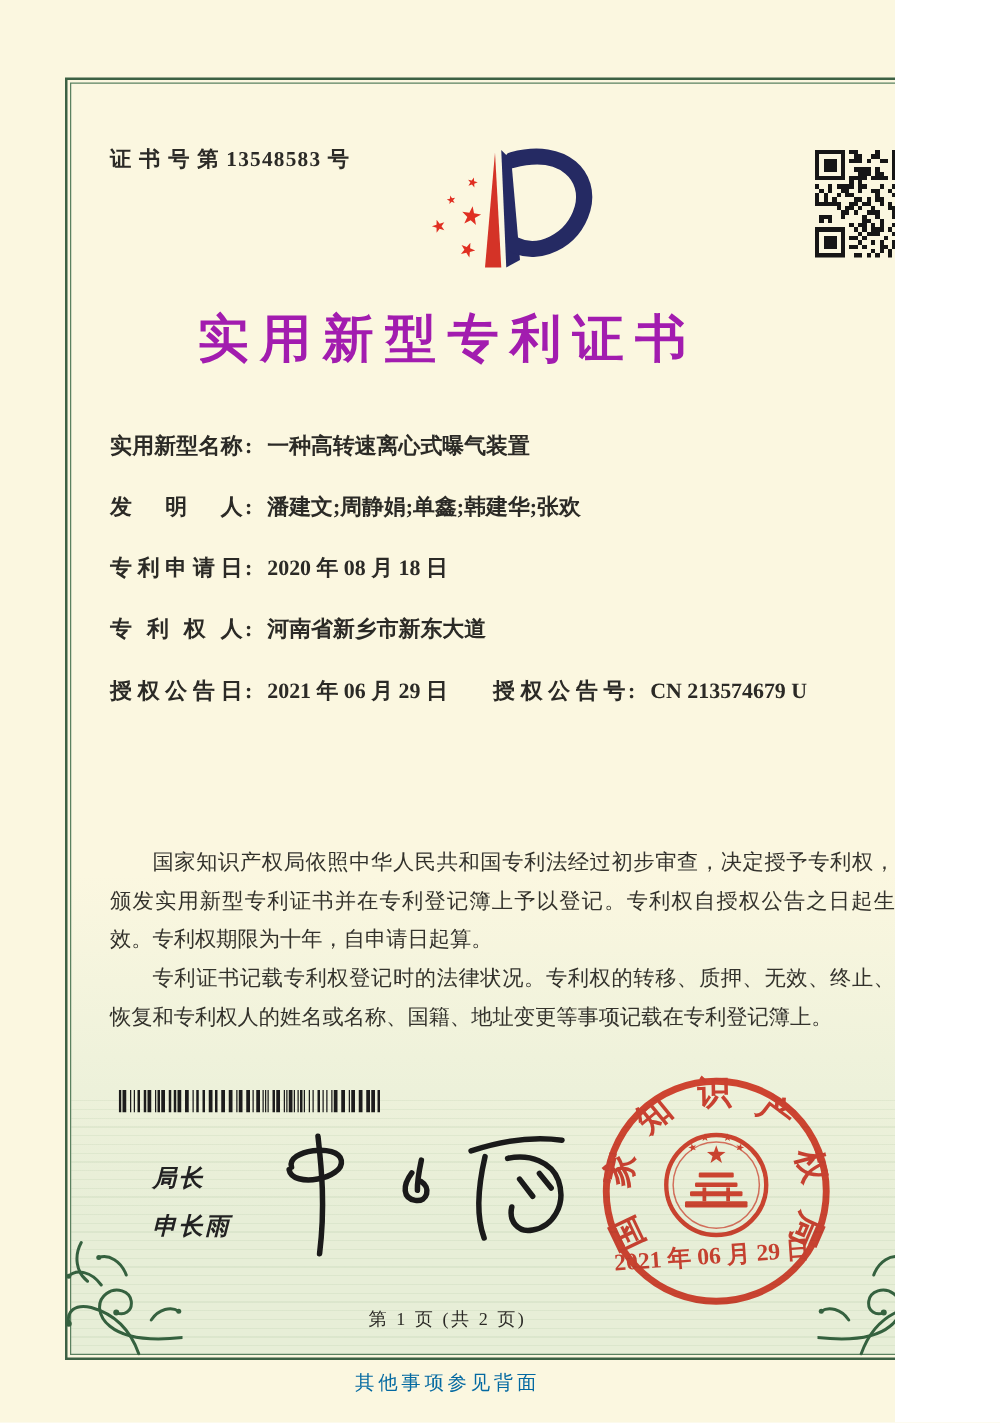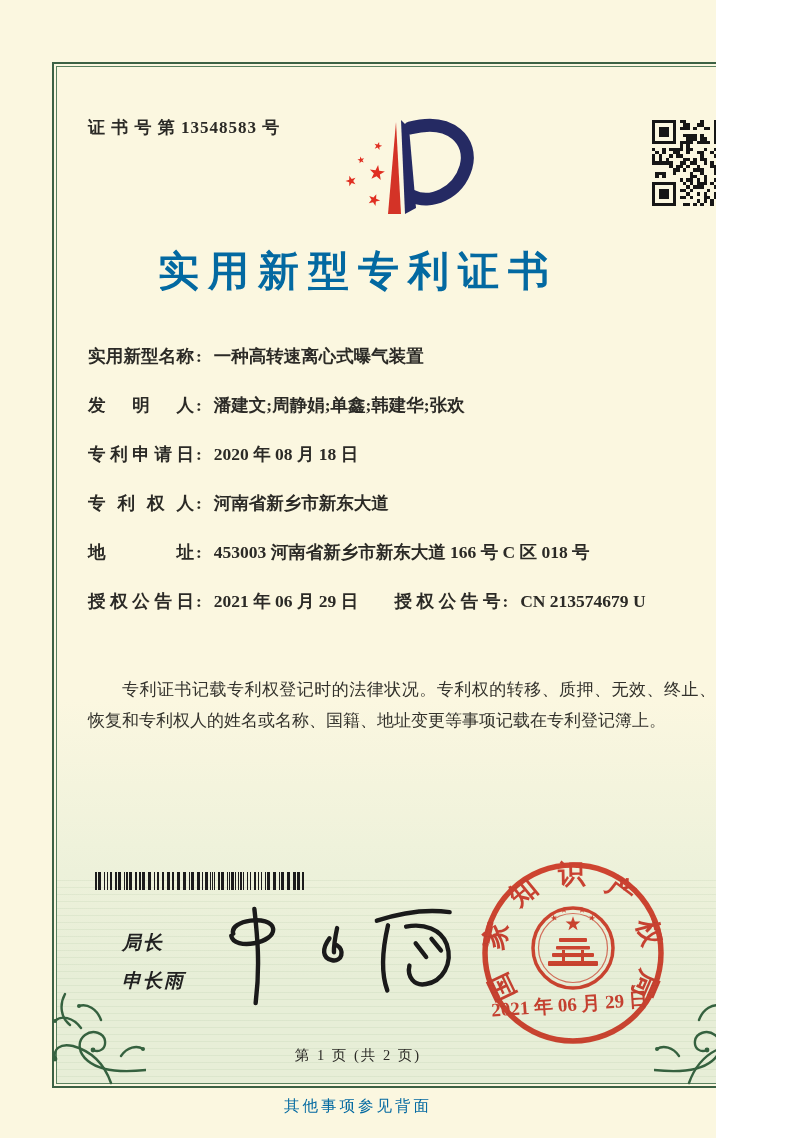--- a/index.html
+++ b/index.html
@@ -17,7 +17,7 @@
   .logo{position:absolute;left:330px;top:92px;width:160px;height:145px;}
   .qr{position:absolute;left:652px;top:120px;width:86px;height:86px;}
   .title{position:absolute;left:0;top:244px;width:100%;text-align:center;
-    font-size:41px;font-weight:700;letter-spacing:9px;color:#0369a1;}
+    font-size:41px;font-weight:700;letter-spacing:9px;color:#a21caf;}
   .fields{position:absolute;left:88px;top:344px;width:632px;font-size:17.5px;font-weight:600;}
   .frow{height:24px;line-height:24px;margin-bottom:25px;white-space:nowrap;}
   .flabel{display:inline-block;width:106px;text-align:justify;text-align-last:justify;vertical-align:top;}

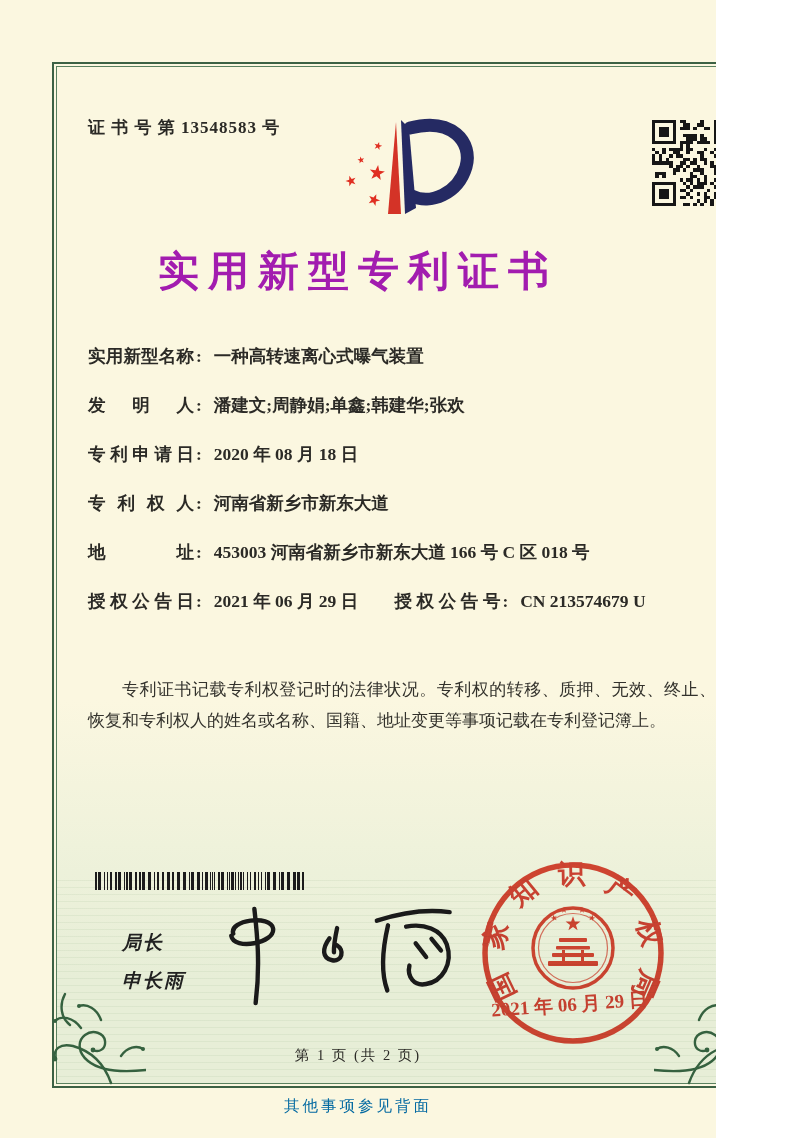--- a/index.html
+++ b/index.html
@@ -288,9 +288,6 @@
       <span class="flabel">专利权人</span><span class="fcolon">:</span><span class="fvalue">河南省新乡市新东大道</span>
     </div>
     <div class="frow">
-      <span class="flabel">地址</span><span class="fcolon">:</span><span class="fvalue">453003 河南省新乡市新东大道 166 号 C 区 018 号</span>
-    </div>
-    <div class="frow">
       <span class="grant-left">
         <span class="flabel">授权公告日</span><span class="fcolon">:</span><span class="fvalue">2021 年 06 月 29 日</span>
       </span>

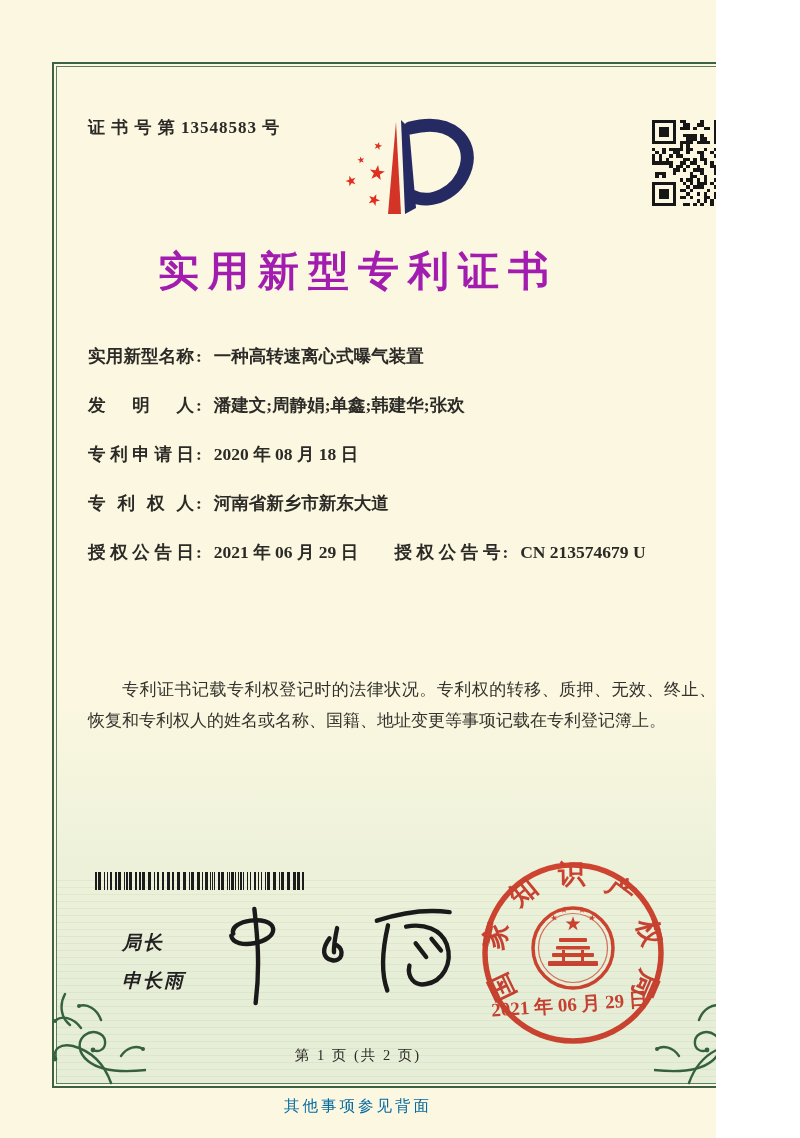--- a/index.html
+++ b/index.html
@@ -298,6 +298,7 @@
   </div>
 
   <div class="body-text">
+    <p>国家知识产权局依照中华人民共和国专利法经过初步审查，决定授予专利权，颁发实用新型专利证书并在专利登记簿上予以登记。专利权自授权公告之日起生效。专利权期限为十年，自申请日起算。</p>
     <p>专利证书记载专利权登记时的法律状况。专利权的转移、质押、无效、终止、恢复和专利权人的姓名或名称、国籍、地址变更等事项记载在专利登记簿上。</p>
   </div>
 

